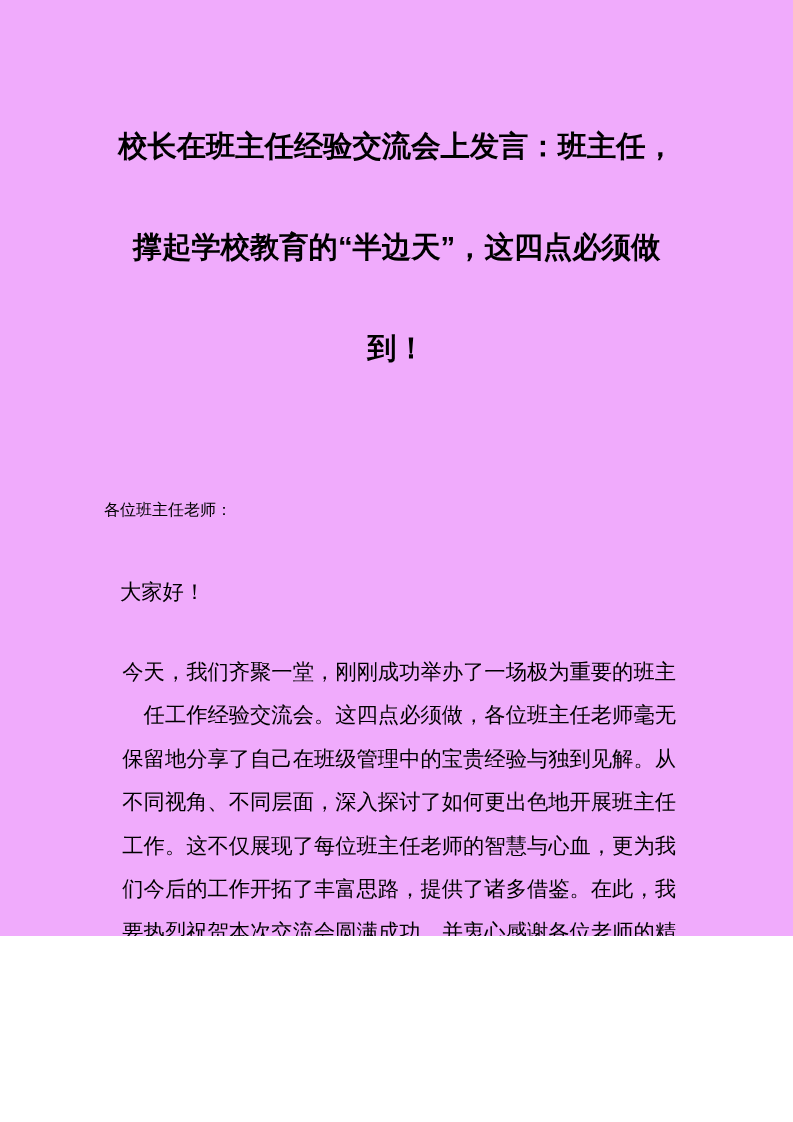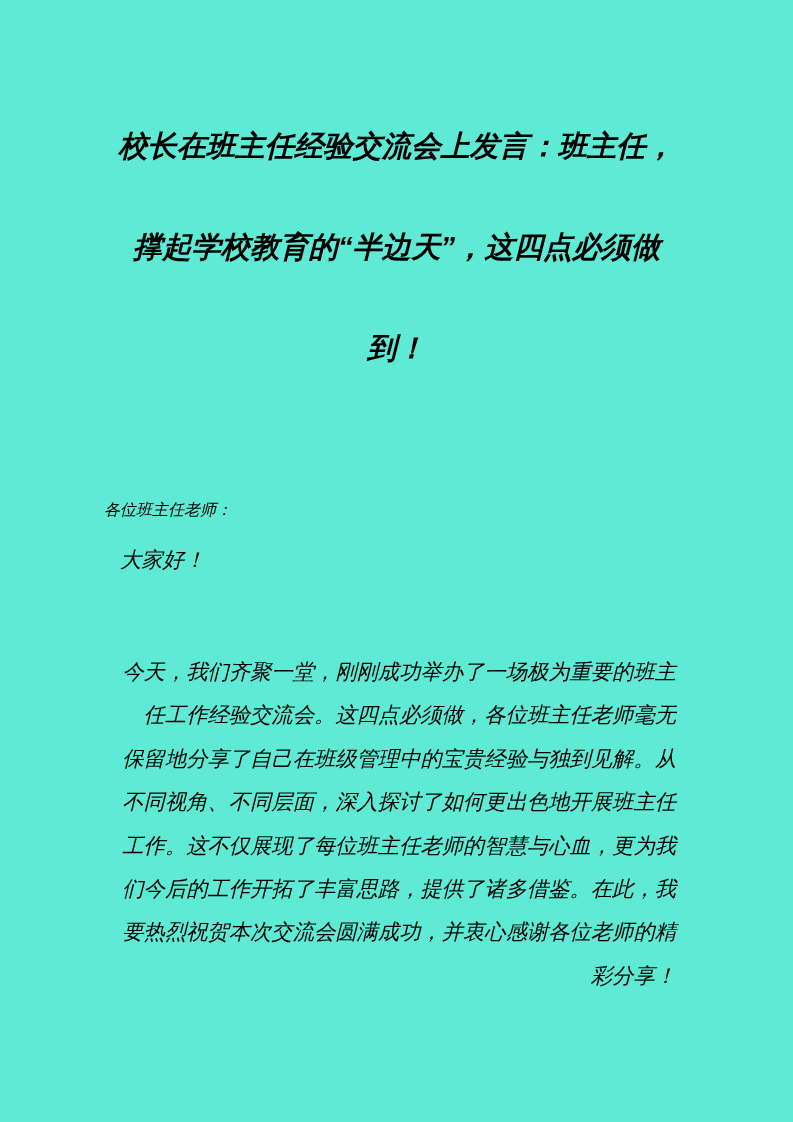--- a/index.html
+++ b/index.html
@@ -10,12 +10,11 @@
   .page {
     position: relative;
     width: 793px;
-    height: 1122px;
-    background: #5eead4;
+    height: 936px;
+    background: #f0abfc;
     color: #000000;
     font-family: "Liberation Sans", "DejaVu Sans", sans-serif;
     overflow: hidden;
-    font-style: italic;
   }
   .doc-title {
     position: absolute;

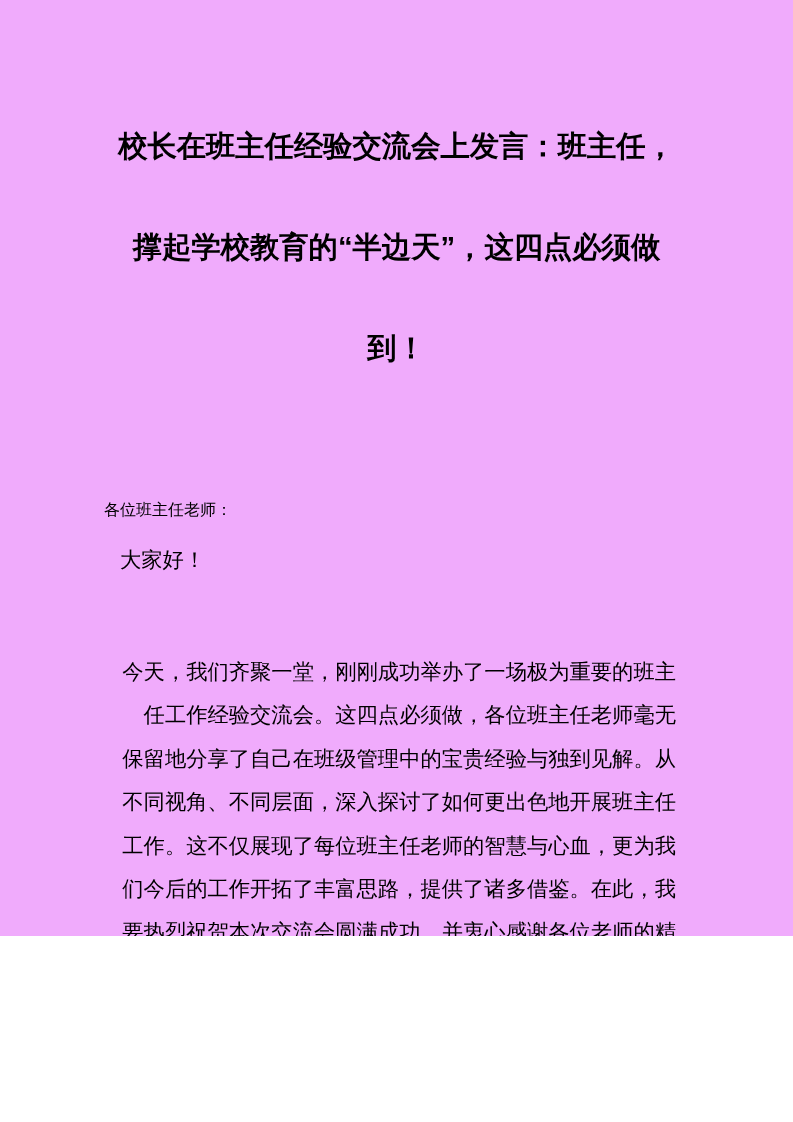--- a/index.html
+++ b/index.html
@@ -40,7 +40,7 @@
   }
   .greeting {
     position: absolute;
-    top: 539px;
+    top: 571px;
     left: 120px;
     font-size: 21.3px;
     line-height: 43.4px;

